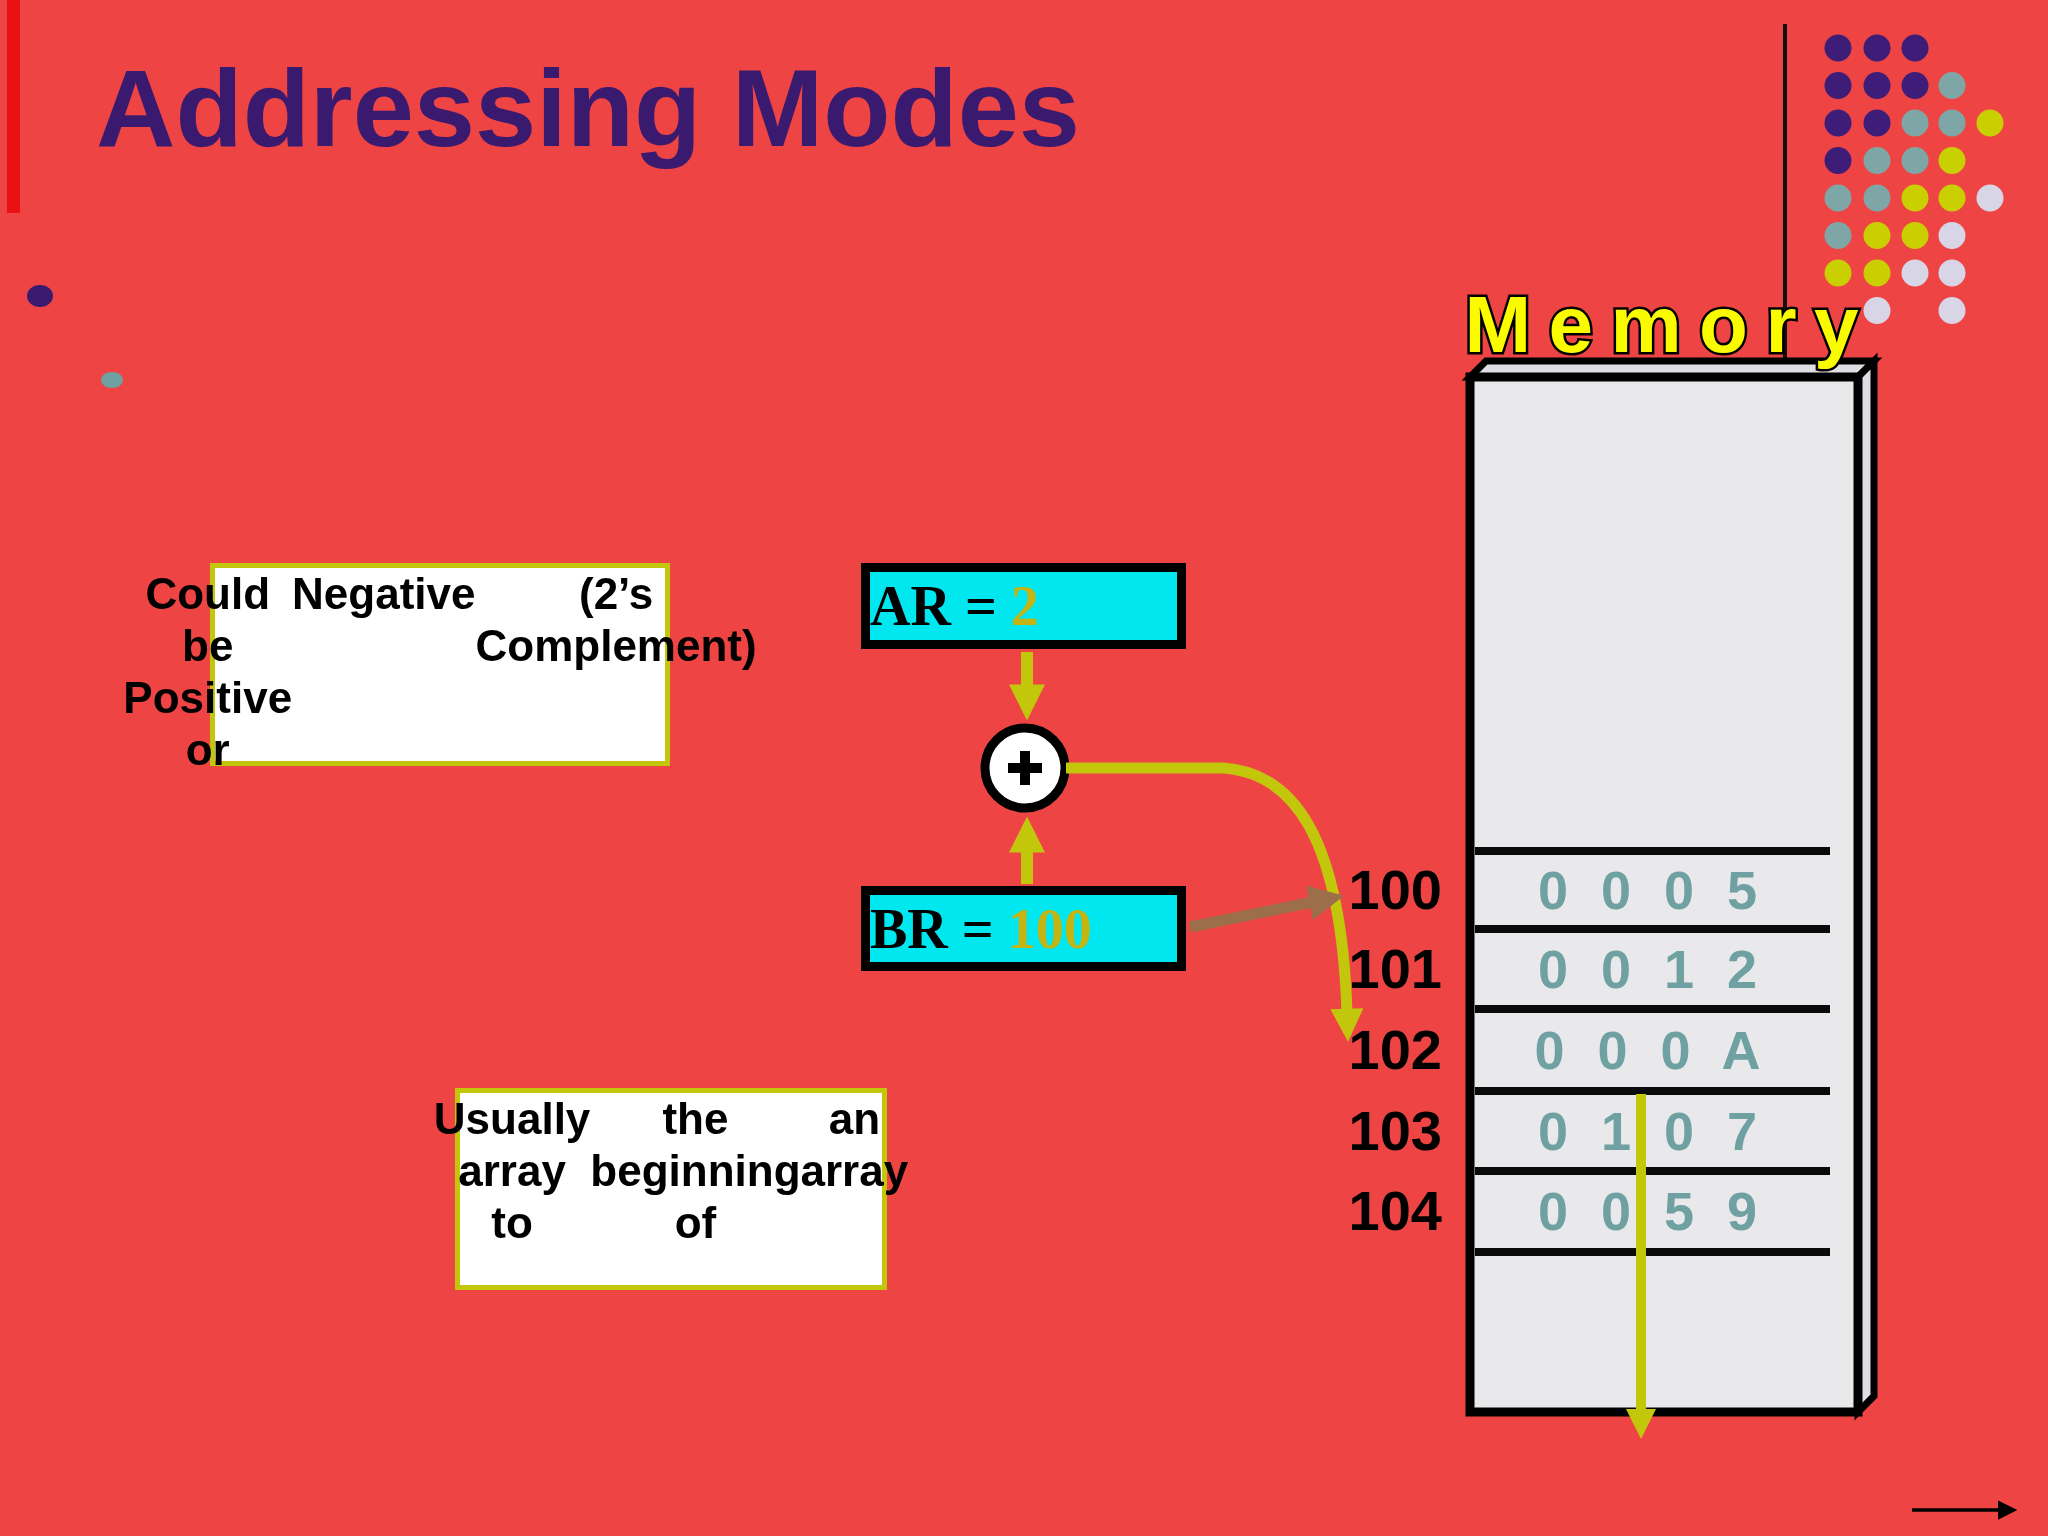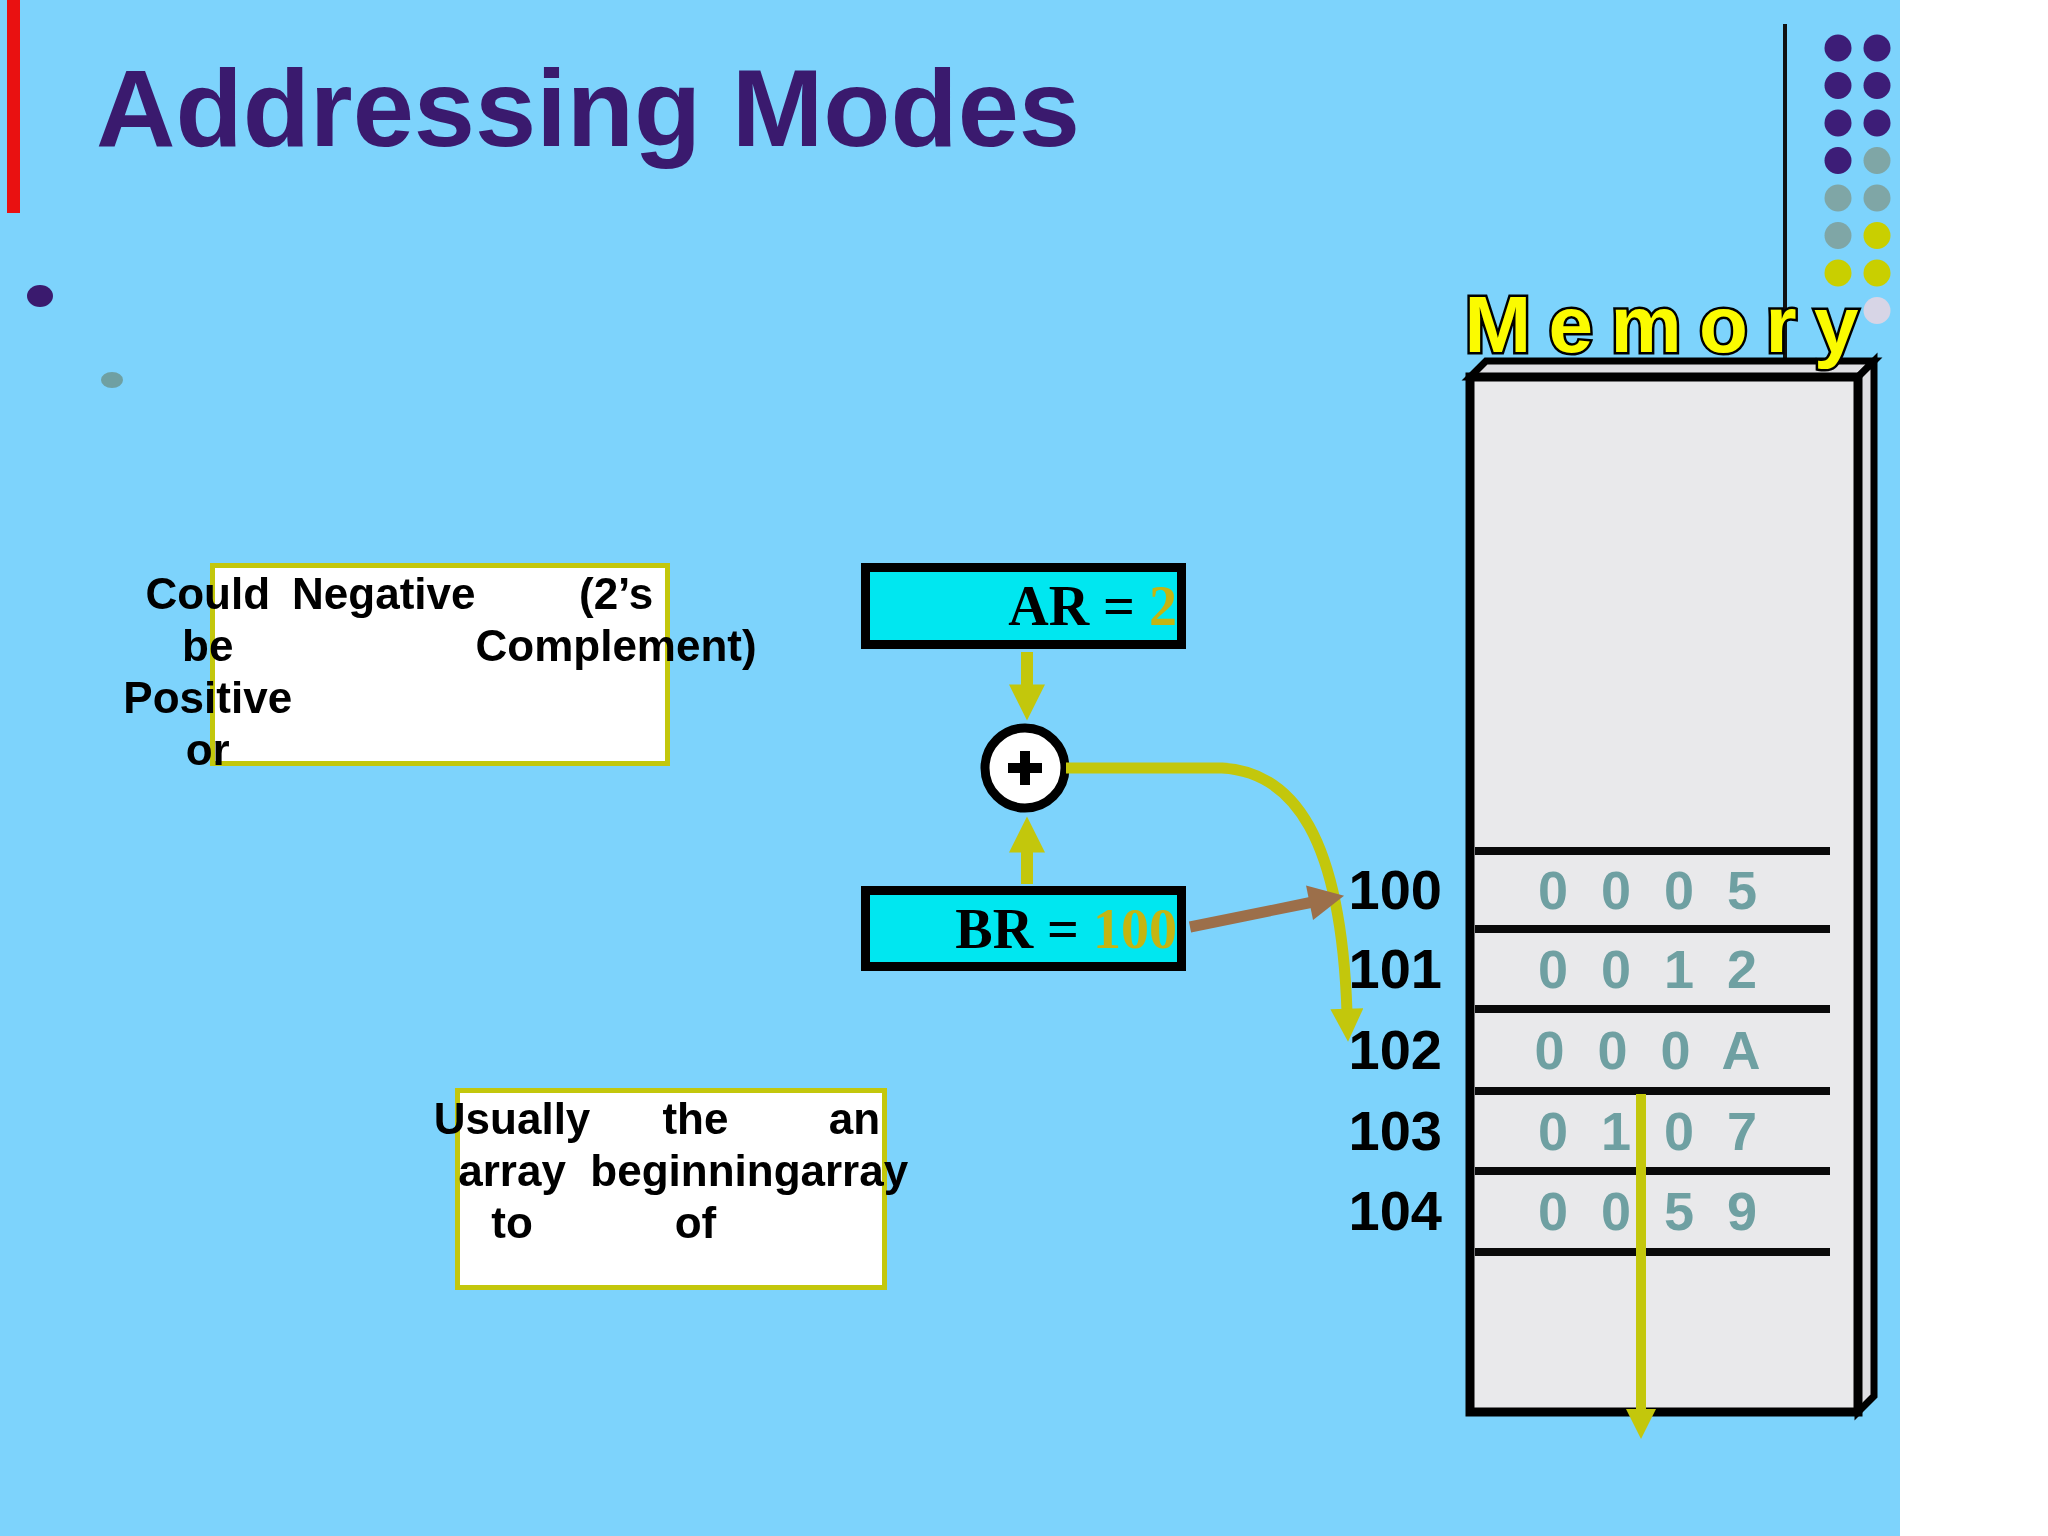--- a/index.html
+++ b/index.html
@@ -10,7 +10,7 @@
   }
   html,body{margin:0;padding:0;background:#fff;}
   #slide{
-    position:relative; width:1900px; height:1536px; background:#7dd3fc;
+    position:relative; width:2048px; height:1536px; background:#ef4444;
     overflow:hidden; font-family:"Liberation Sans", sans-serif;
   }
   .abs{position:absolute;}

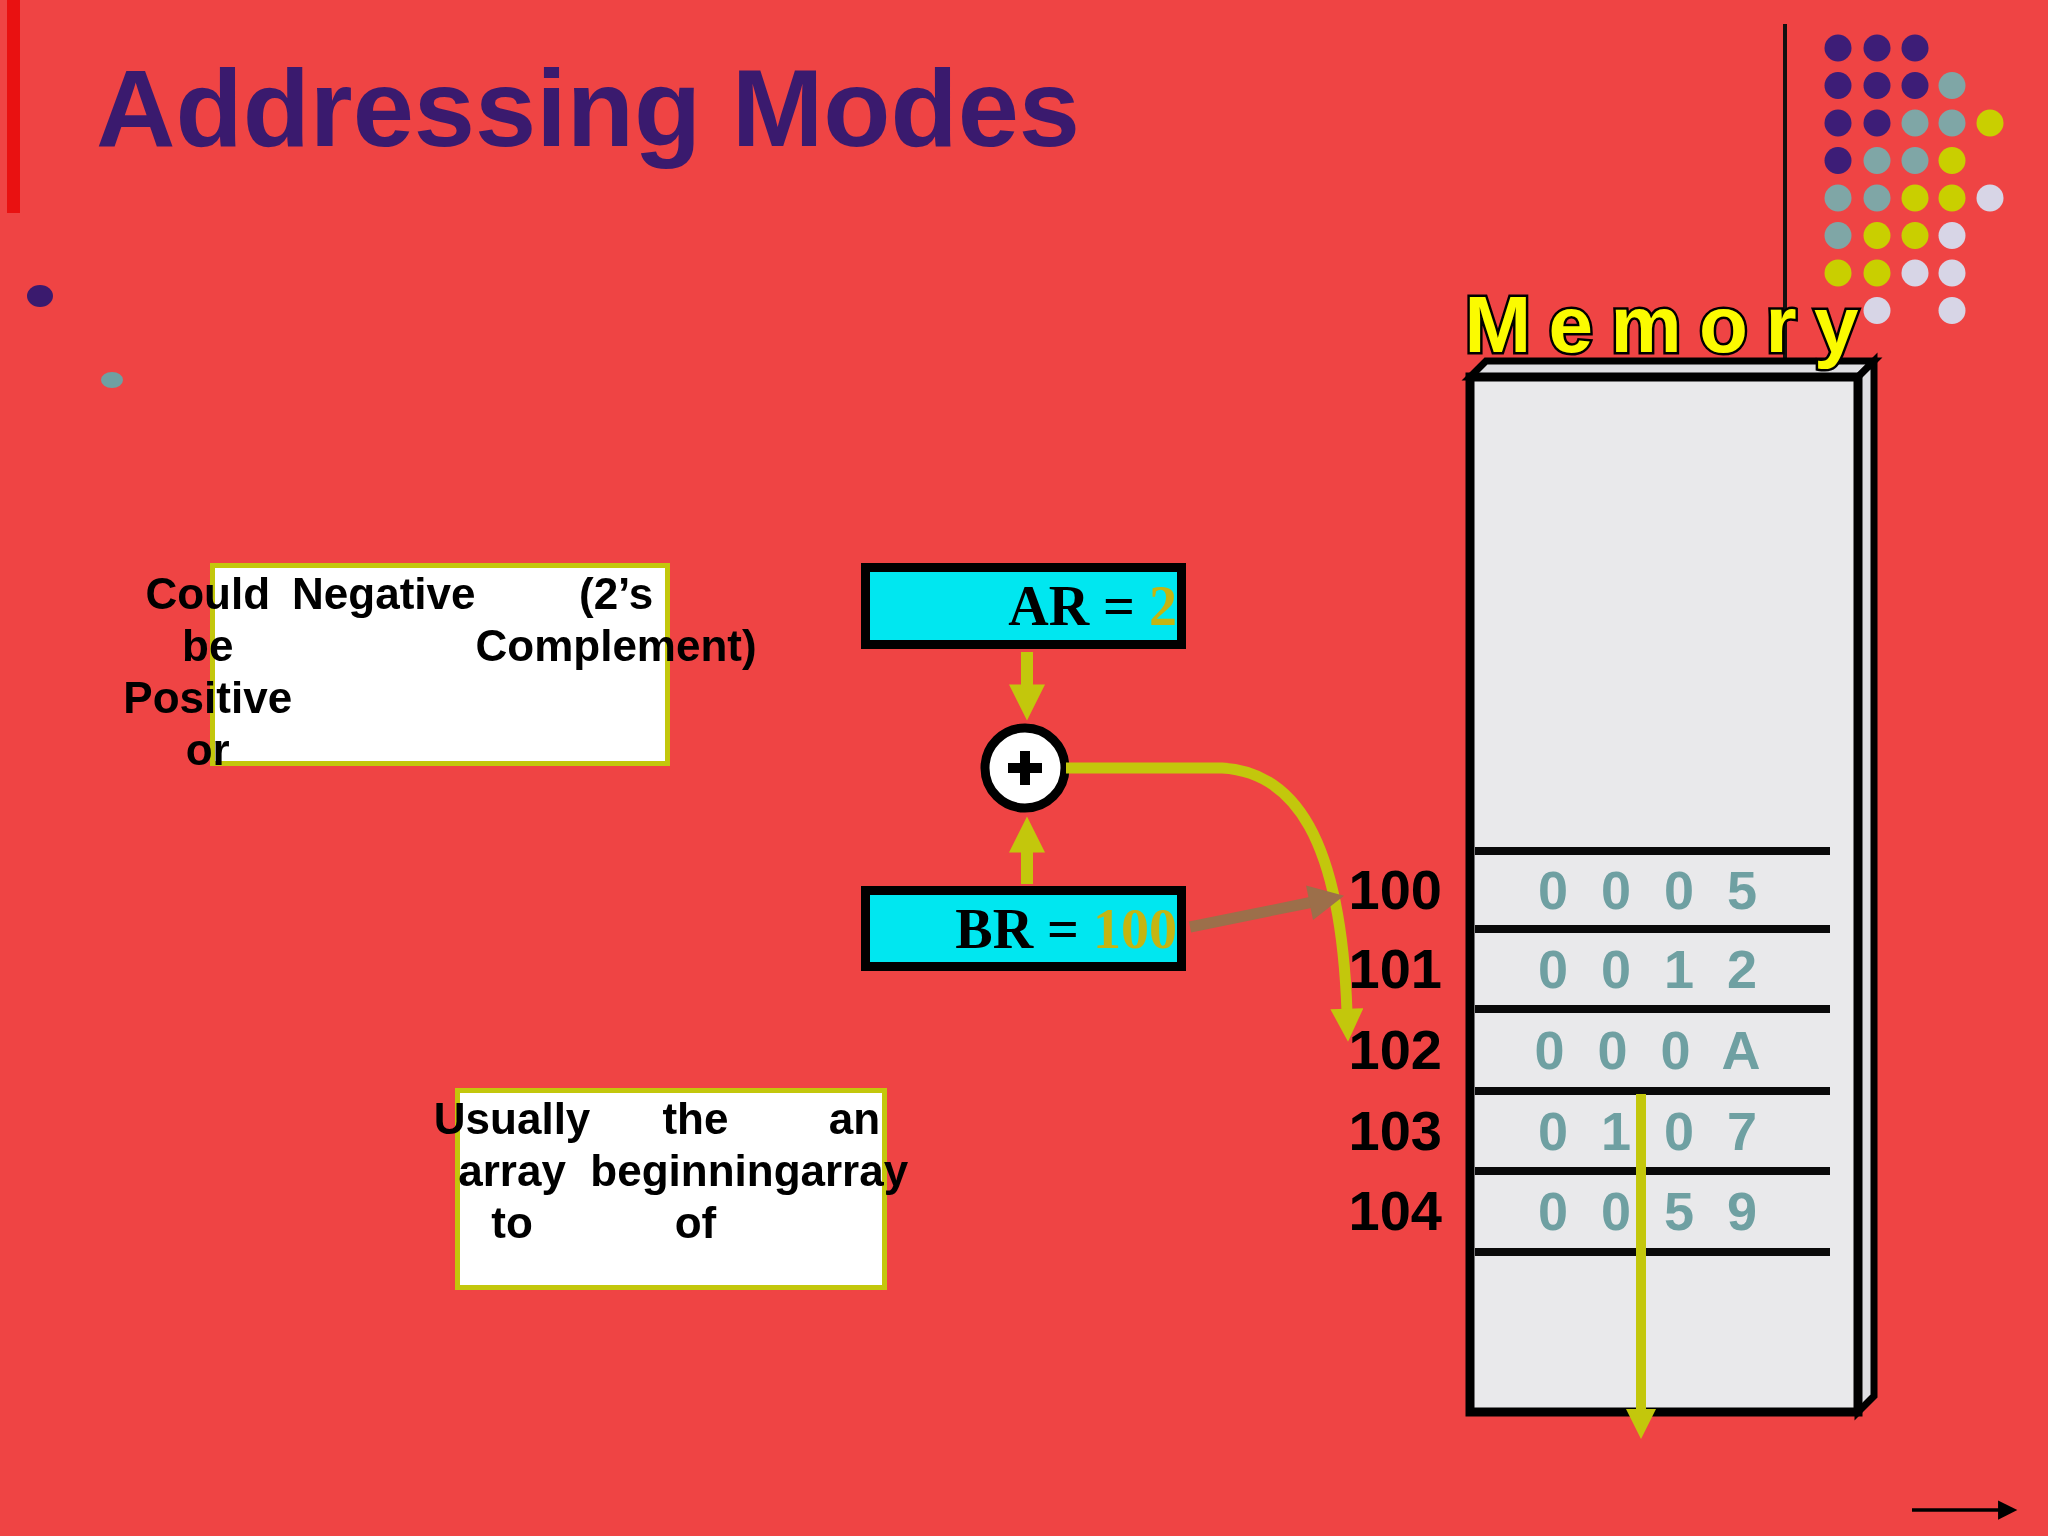--- a/index.html
+++ b/index.html
@@ -34,7 +34,7 @@
   #note-array{left:455px; top:1088px; width:432px; height:202px;}
   .reg-box{
     background:var(--register-fill); border:9px solid #000; box-sizing:border-box;
-    display:flex; align-items:center; justify-content:flex-end;
+    display:flex; align-items:center; justify-content:flex-start;
     font-family:"Liberation Serif", serif; font-weight:bold; font-size:56px;
     white-space:pre; color:#000;
   }

